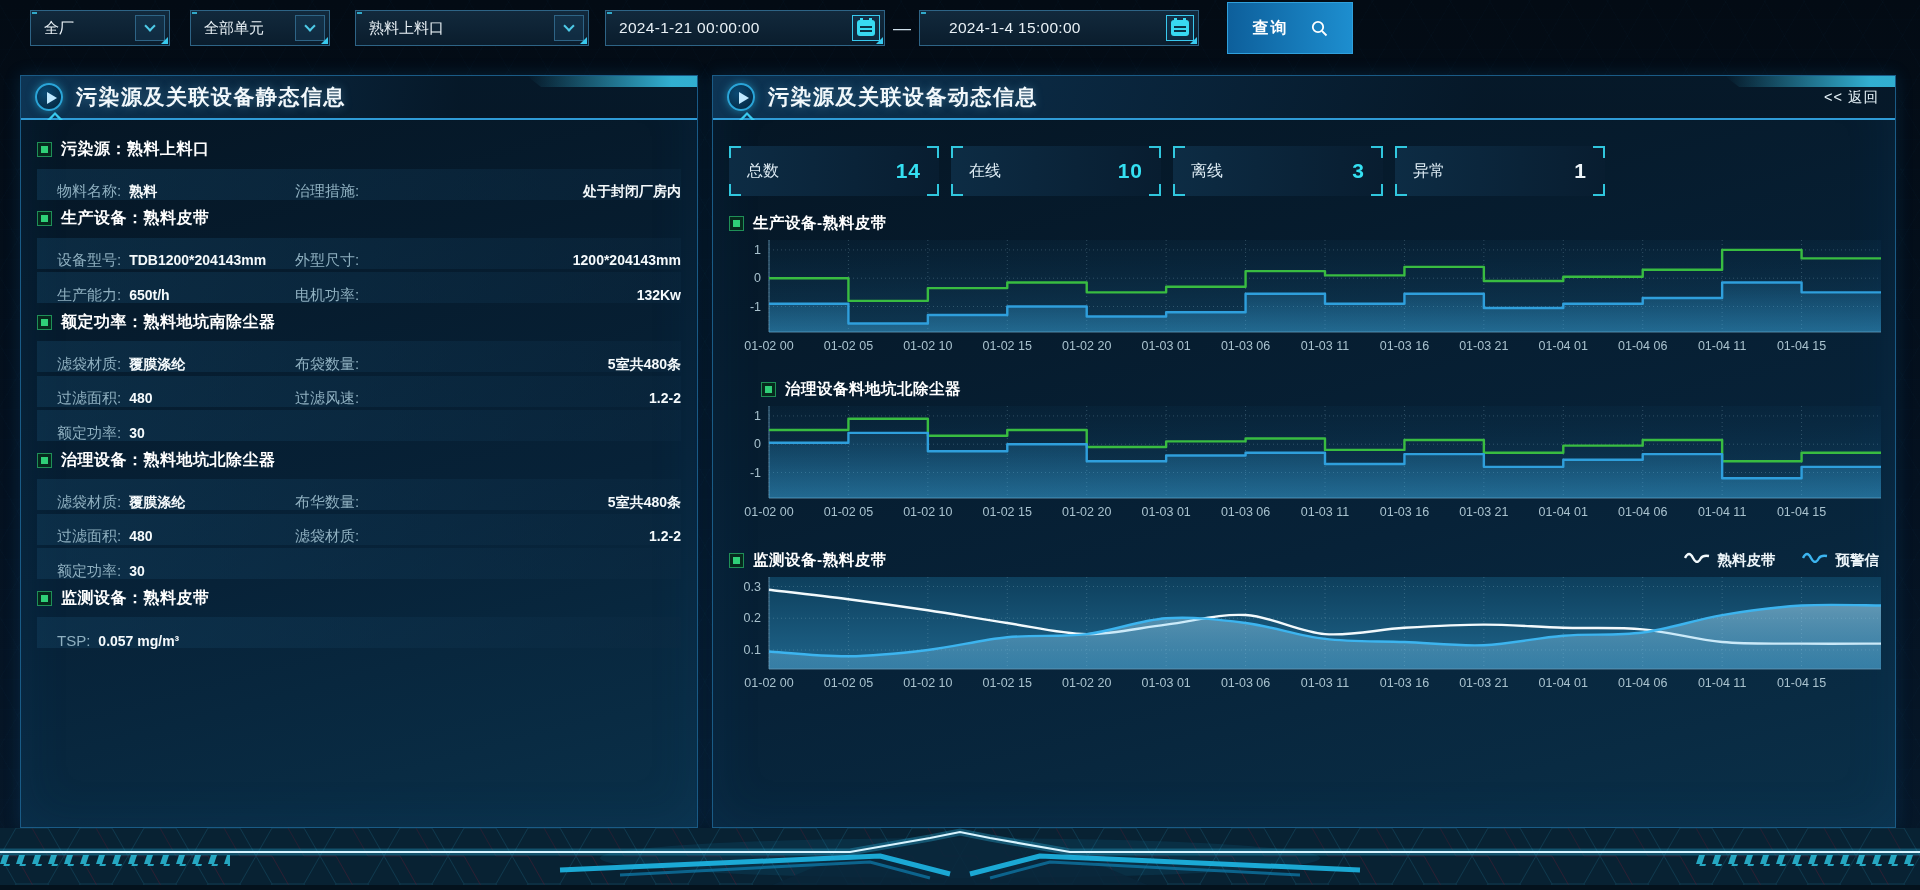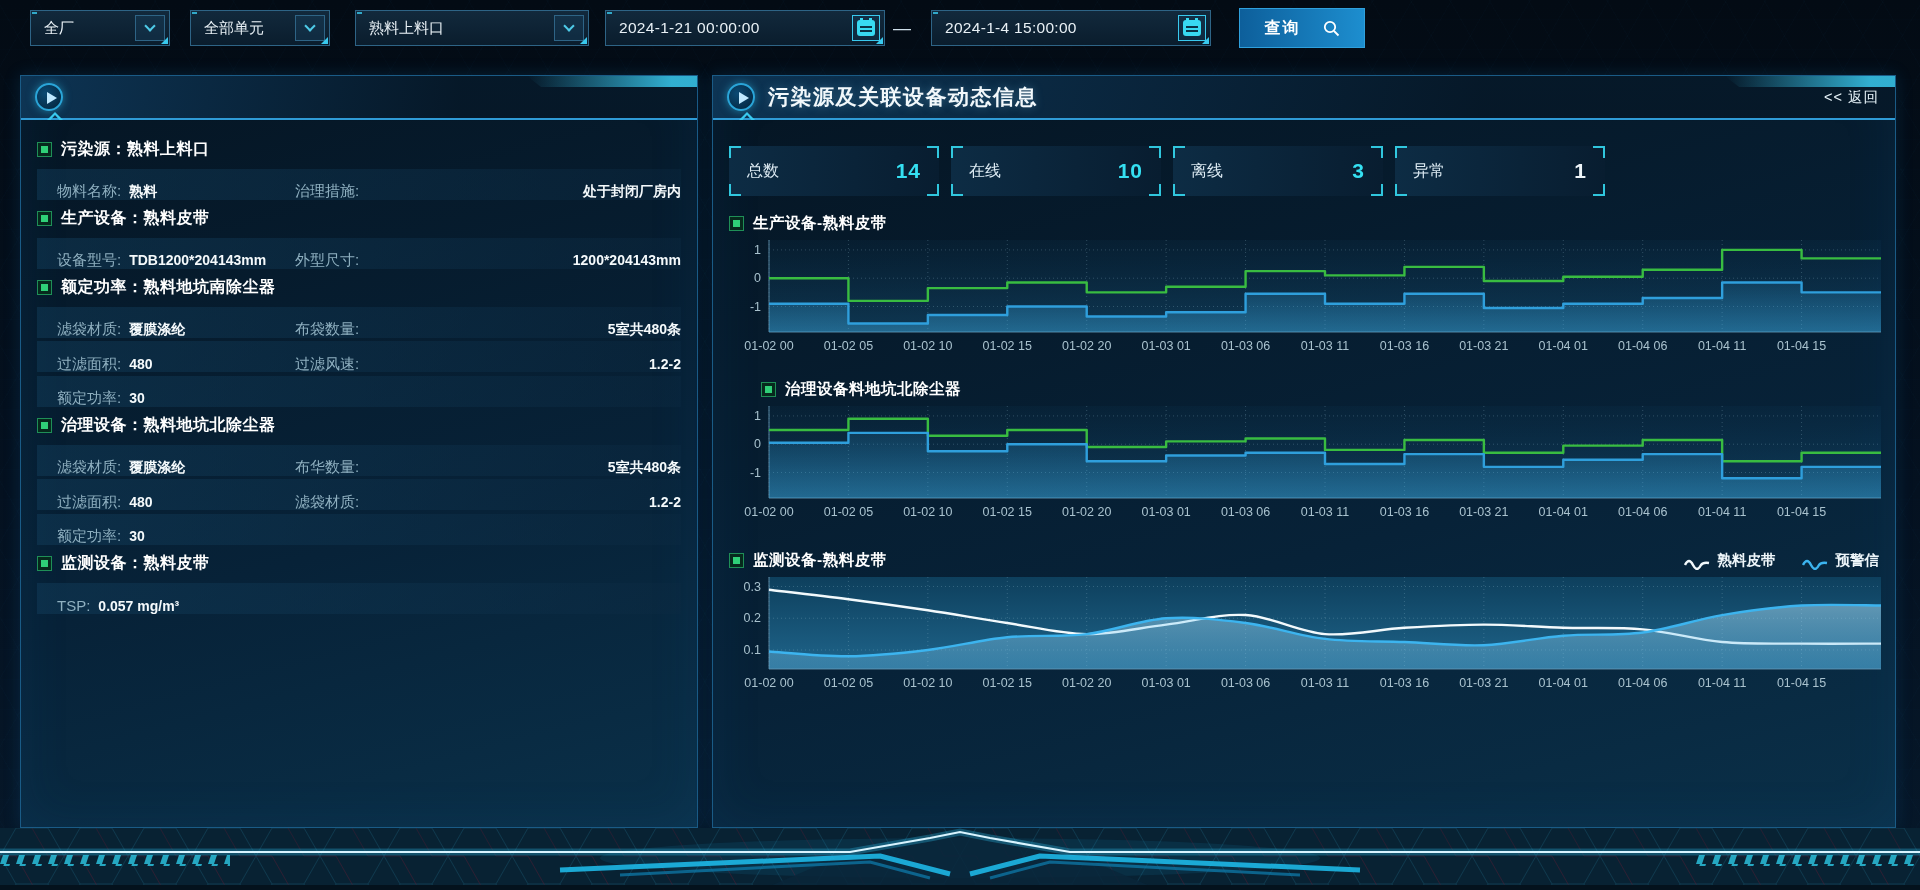--- a/index.html
+++ b/index.html
@@ -147,7 +147,7 @@
         </span>
     </div>
     <span class="date-sep">—</span>
-    <div class="tb-box datebox" style="margin-left:12px;">
+    <div class="tb-box datebox" style="margin-left:0;padding-left:16px;">
       <span class="select-value">2024-1-4 15:00:00</span>
       <span class="cal-btn">
           <i class="cal"></i>

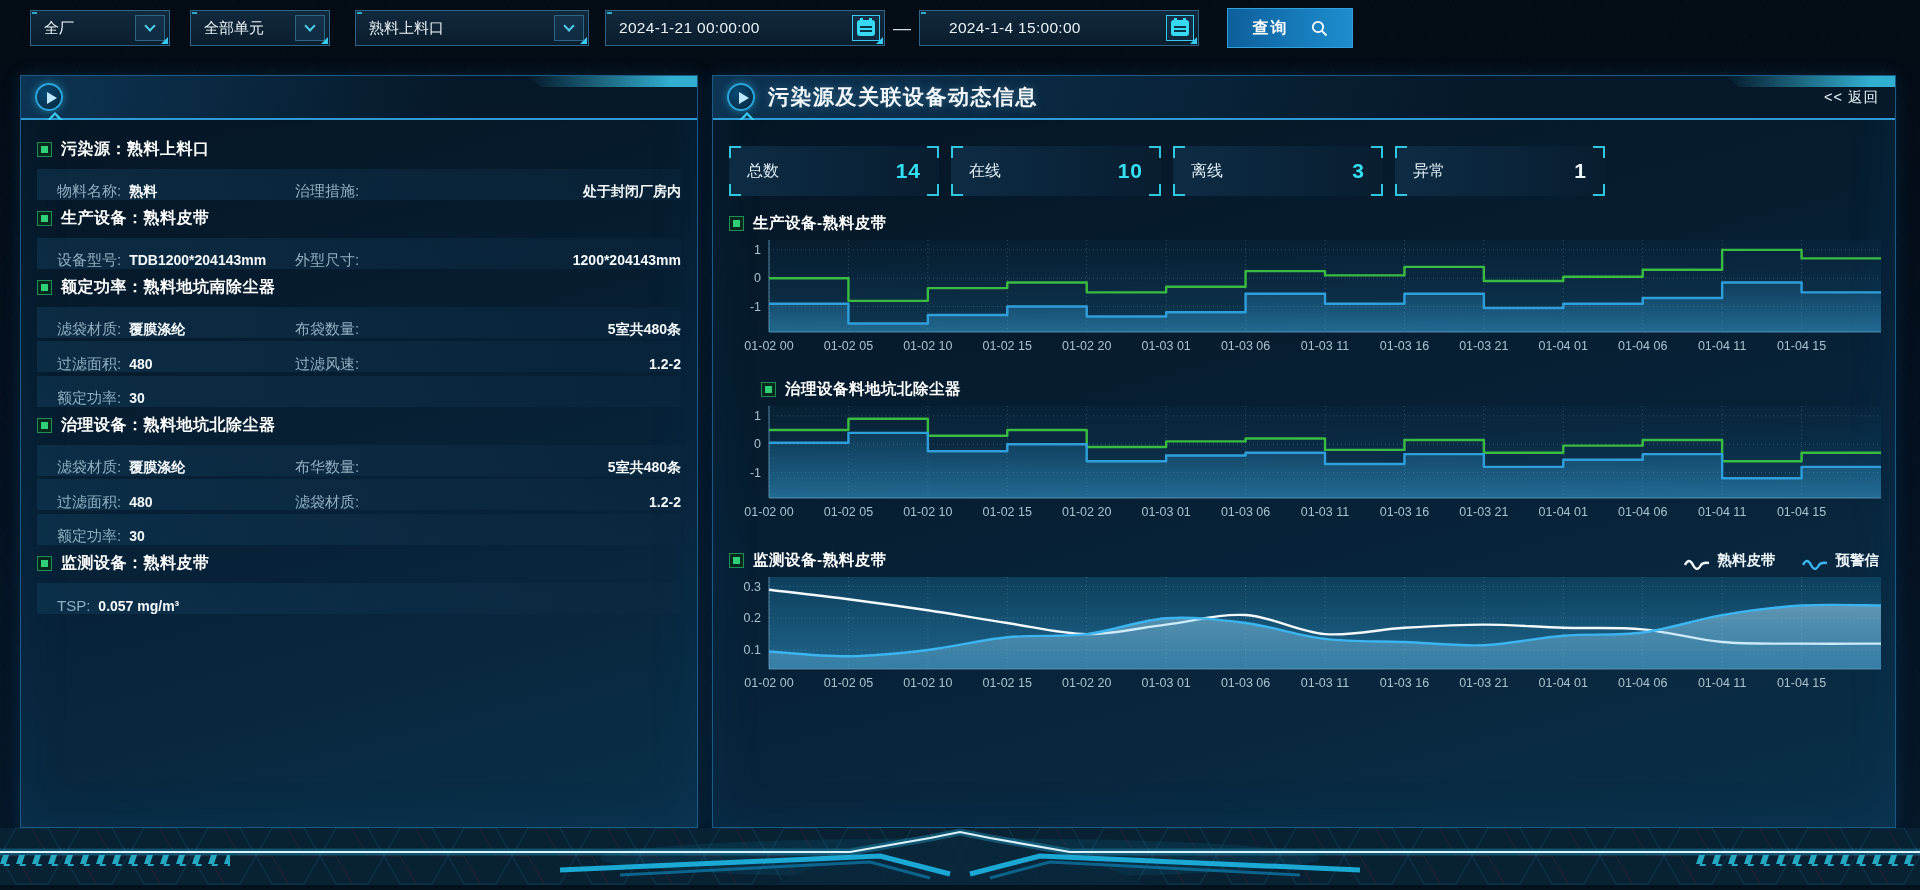--- a/index.html
+++ b/index.html
@@ -37,7 +37,7 @@
   .cal::before{content:"";position:absolute;left:3px;right:3px;top:6px;height:2px;background:#0a3448;box-shadow:0 4px 0 #0a3448;}
   .cal::after{content:"";position:absolute;top:-2px;left:3px;width:3px;height:4px;background:#38d9f2;box-shadow:9px 0 0 #38d9f2;}
   .date-sep{width:34px;text-align:center;color:#cfe0ea;font-size:18px;}
-  .query-btn{width:126px;height:40px;margin-left:28px;border:1px solid #2fa0dc;cursor:pointer;
+  .query-btn{width:126px;height:52px;margin-left:28px;border:1px solid #2fa0dc;cursor:pointer;
     background:linear-gradient(90deg,#0d5f9b 0%,#1d8ecf 100%);
     display:flex;align-items:center;justify-content:center;gap:22px;
     color:#fff;font-size:16px;font-weight:bold;letter-spacing:2px;}

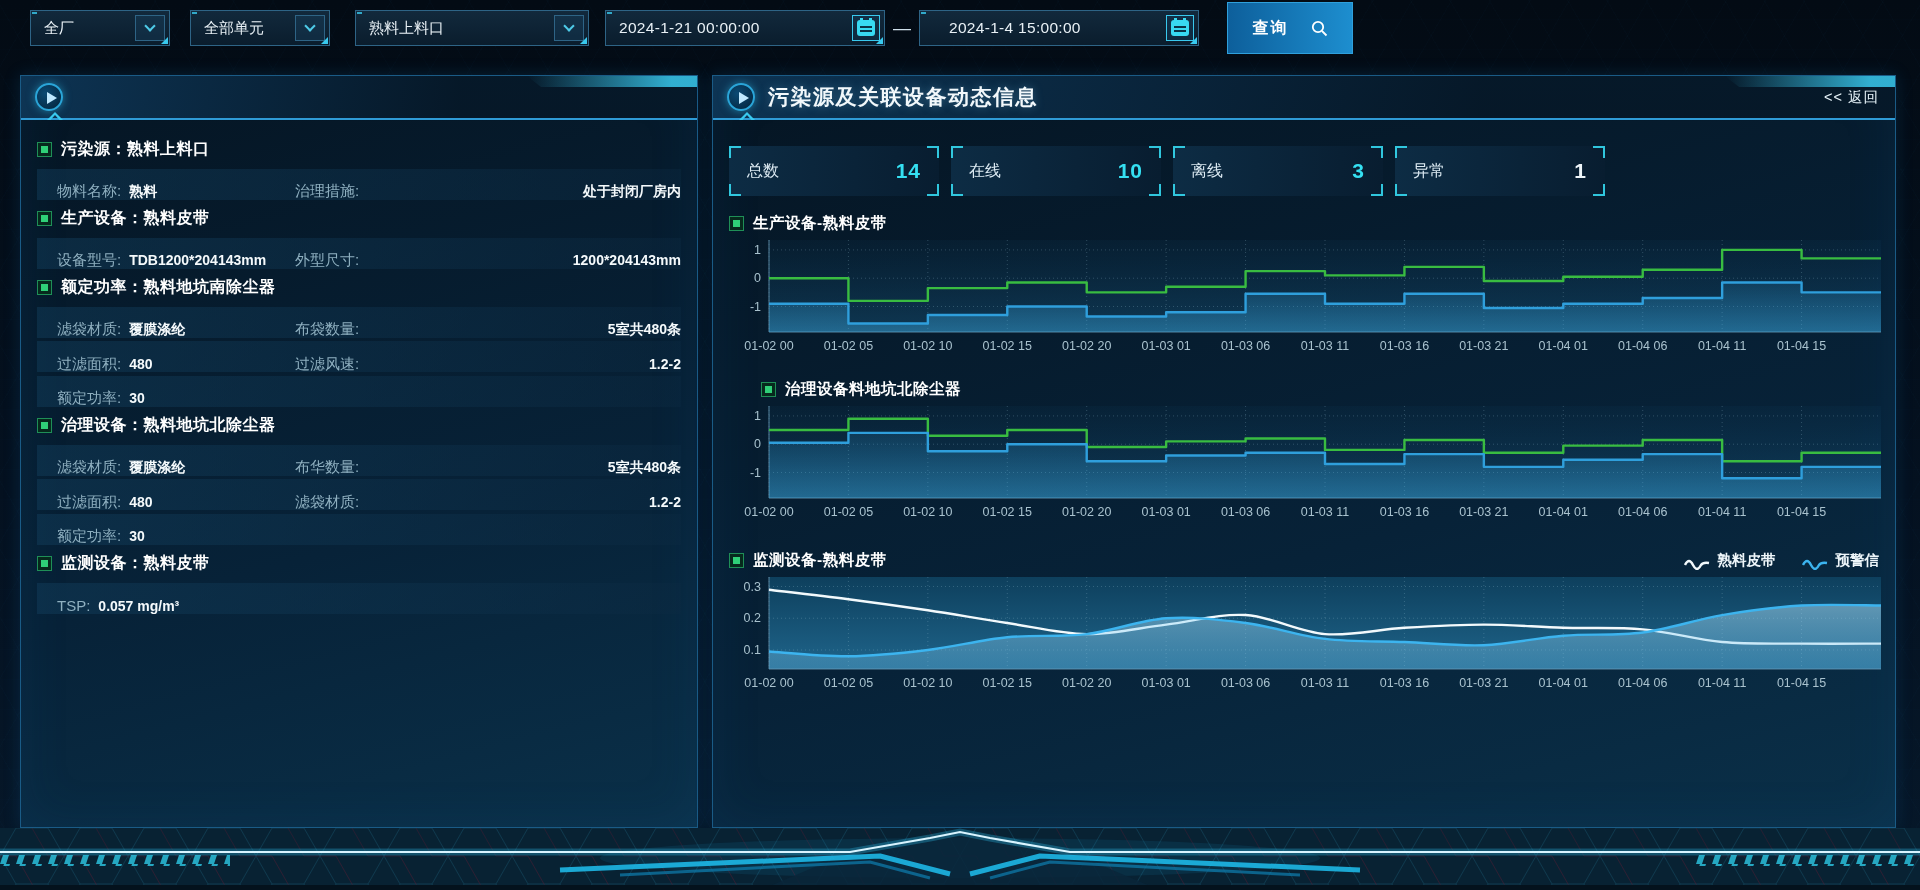--- a/index.html
+++ b/index.html
@@ -165,6 +165,7 @@
   <div class="panel panel-left">
     <div class="panel-header">
       <span class="play-ic"></span>
+      <span class="panel-title">污染源及关联设备静态信息</span>
       <span class="corner"></span>
     </div>
     <div class="rows">

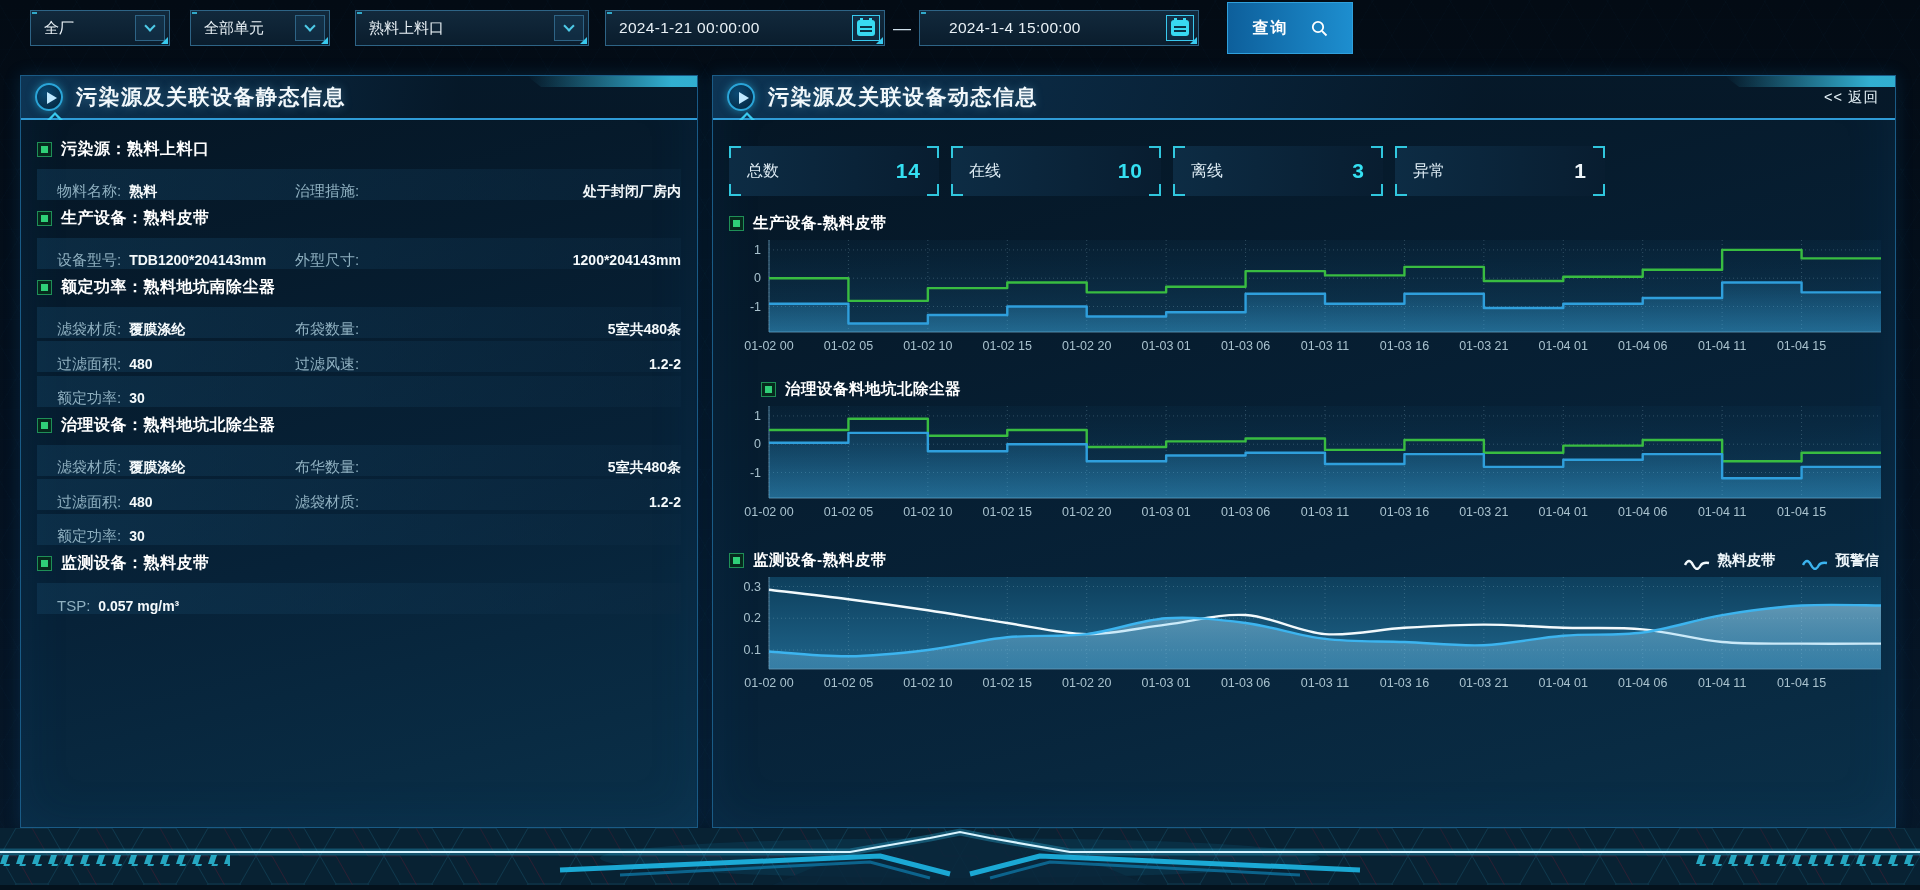--- a/index.html
+++ b/index.html
@@ -197,6 +197,16 @@
         <div class="kv p2">
             <span class="k">外型尺寸:</span>
             <span class="v">1200*204143mm</span>
+          </div>
+      </div>
+      <div class="kv-row">
+        <div class="kv p1">
+            <span class="k">生产能力:</span>
+            <span class="v">650t/h</span>
+          </div>
+        <div class="kv p2">
+            <span class="k">电机功率:</span>
+            <span class="v">132Kw</span>
           </div>
       </div>
 

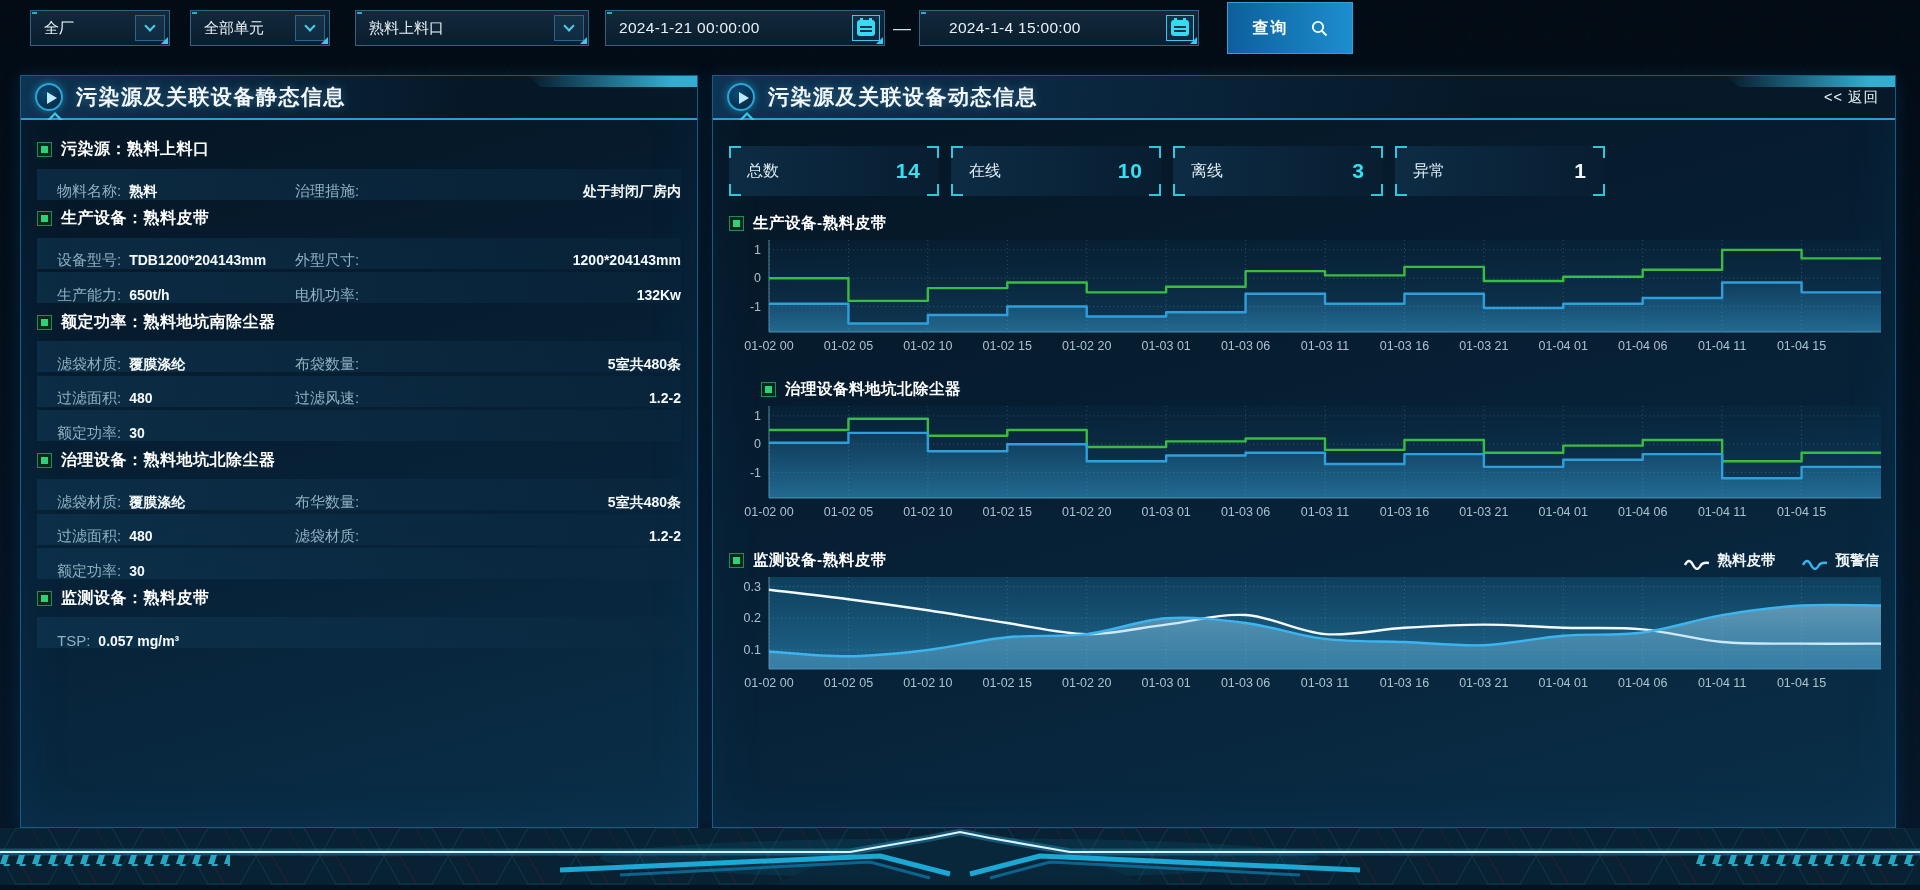--- a/index.html
+++ b/index.html
@@ -109,7 +109,7 @@
   .axis{stroke:#55839f;stroke-width:1;}
   .xlab,.ylab{fill:#a9c2ce;font-size:12.5px;font-family:"Liberation Sans","DejaVu Sans",sans-serif;}
   .legend{margin-left:auto;display:flex;gap:26px;align-items:center;}
-  .legend-item{display:flex;align-items:flex-end;gap:8px;color:#eef6fa;font-size:14.5px;font-weight:bold;cursor:pointer;}
+  .legend-item{display:flex;align-items:flex-start;gap:8px;color:#eef6fa;font-size:14.5px;font-weight:bold;cursor:pointer;}
   .lg-ic{width:26px;height:12px;}
   .lg-ic path{fill:none;stroke-width:2.4;}
 

